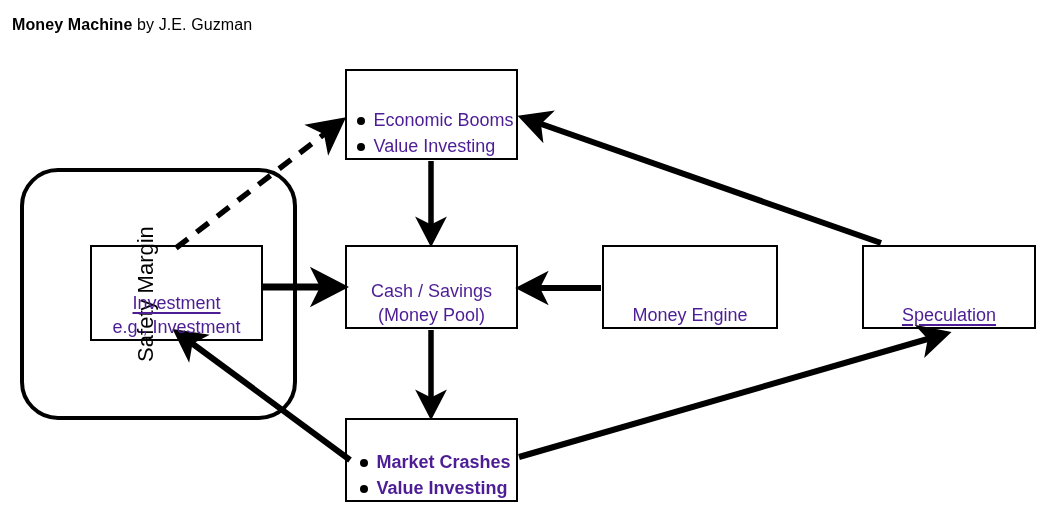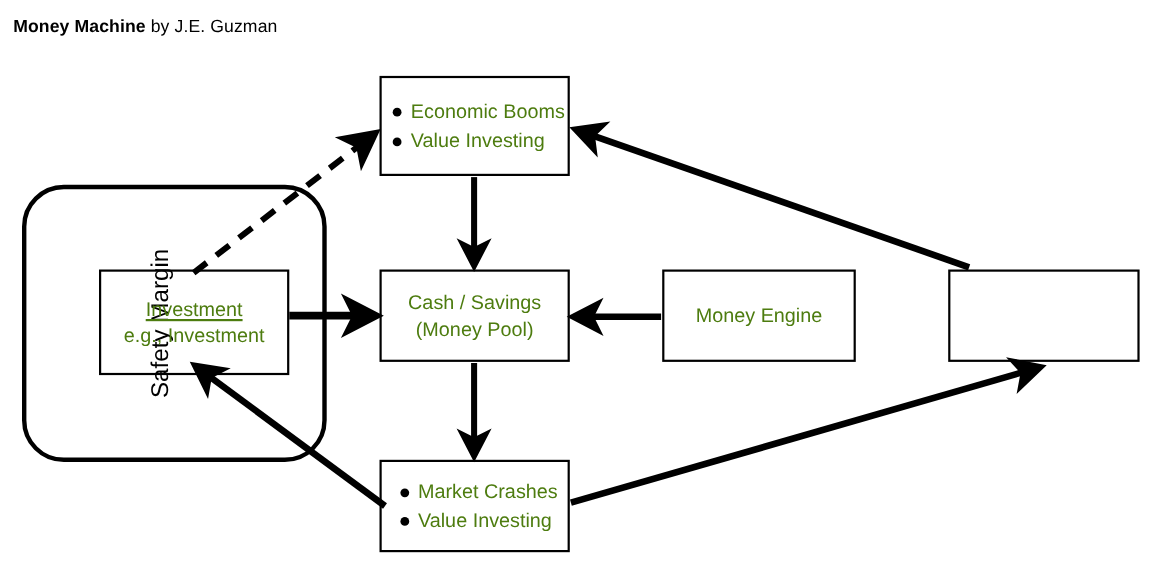--- a/index.html
+++ b/index.html
@@ -44,10 +44,10 @@
     display: flex;
     flex-direction: column;
     align-items: center;
-    justify-content: center;
+    justify-content: flex-end;
     font-size: 18px;
     line-height: 1.34;
-    color: #4d7c0f;
+    color: #4c1d95;
     text-align: center;
   }
   .node .line { white-space: nowrap; }

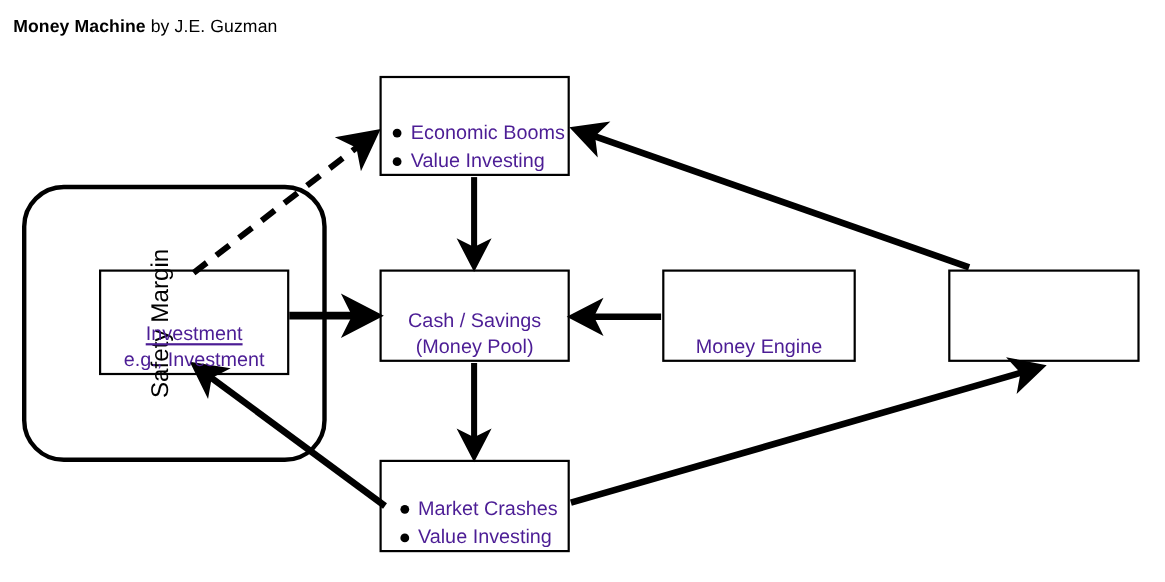--- a/index.html
+++ b/index.html
@@ -179,6 +179,7 @@
   </div>
 
   <div class="node" id="node-speculation">
+    <div class="line underline">Speculation</div>
   </div>
 
   <div class="node" id="node-crashes">

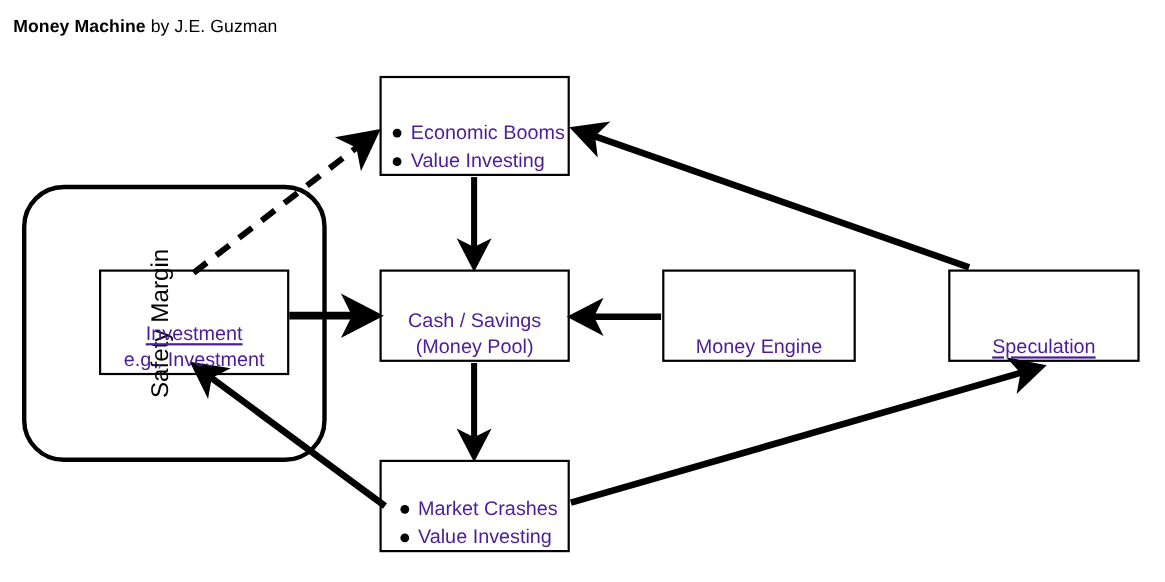--- a/index.html
+++ b/index.html
@@ -110,7 +110,7 @@
   #node-cash     { left: 345px; top: 245px; width: 173px; height: 84px; }
   #node-engine   { left: 602px; top: 245px; width: 176px; height: 84px; }
   #node-speculation { left: 862px; top: 245px; width: 174px; height: 84px; }
-  #node-crashes  { left: 345px; top: 418px; width: 173px; height: 84px; }
+  #node-crashes  { left: 345px; top: 418px; width: 173px; height: 84px; font-weight: bold; }
 </style>
 </head>
 <body>

